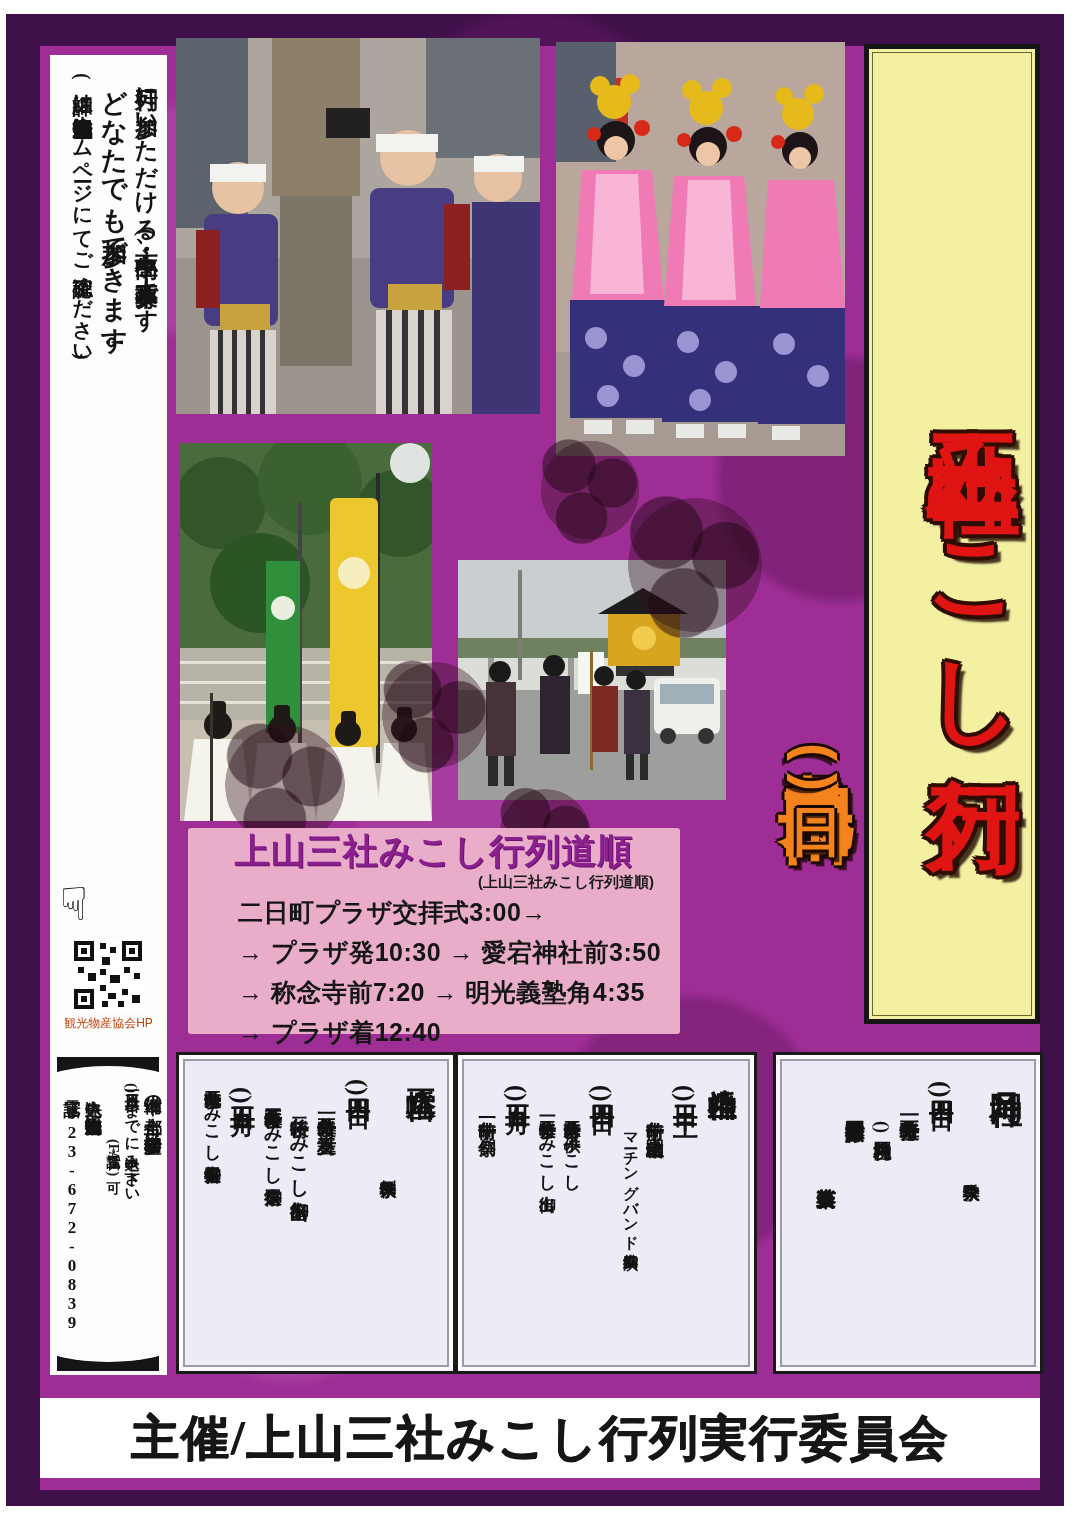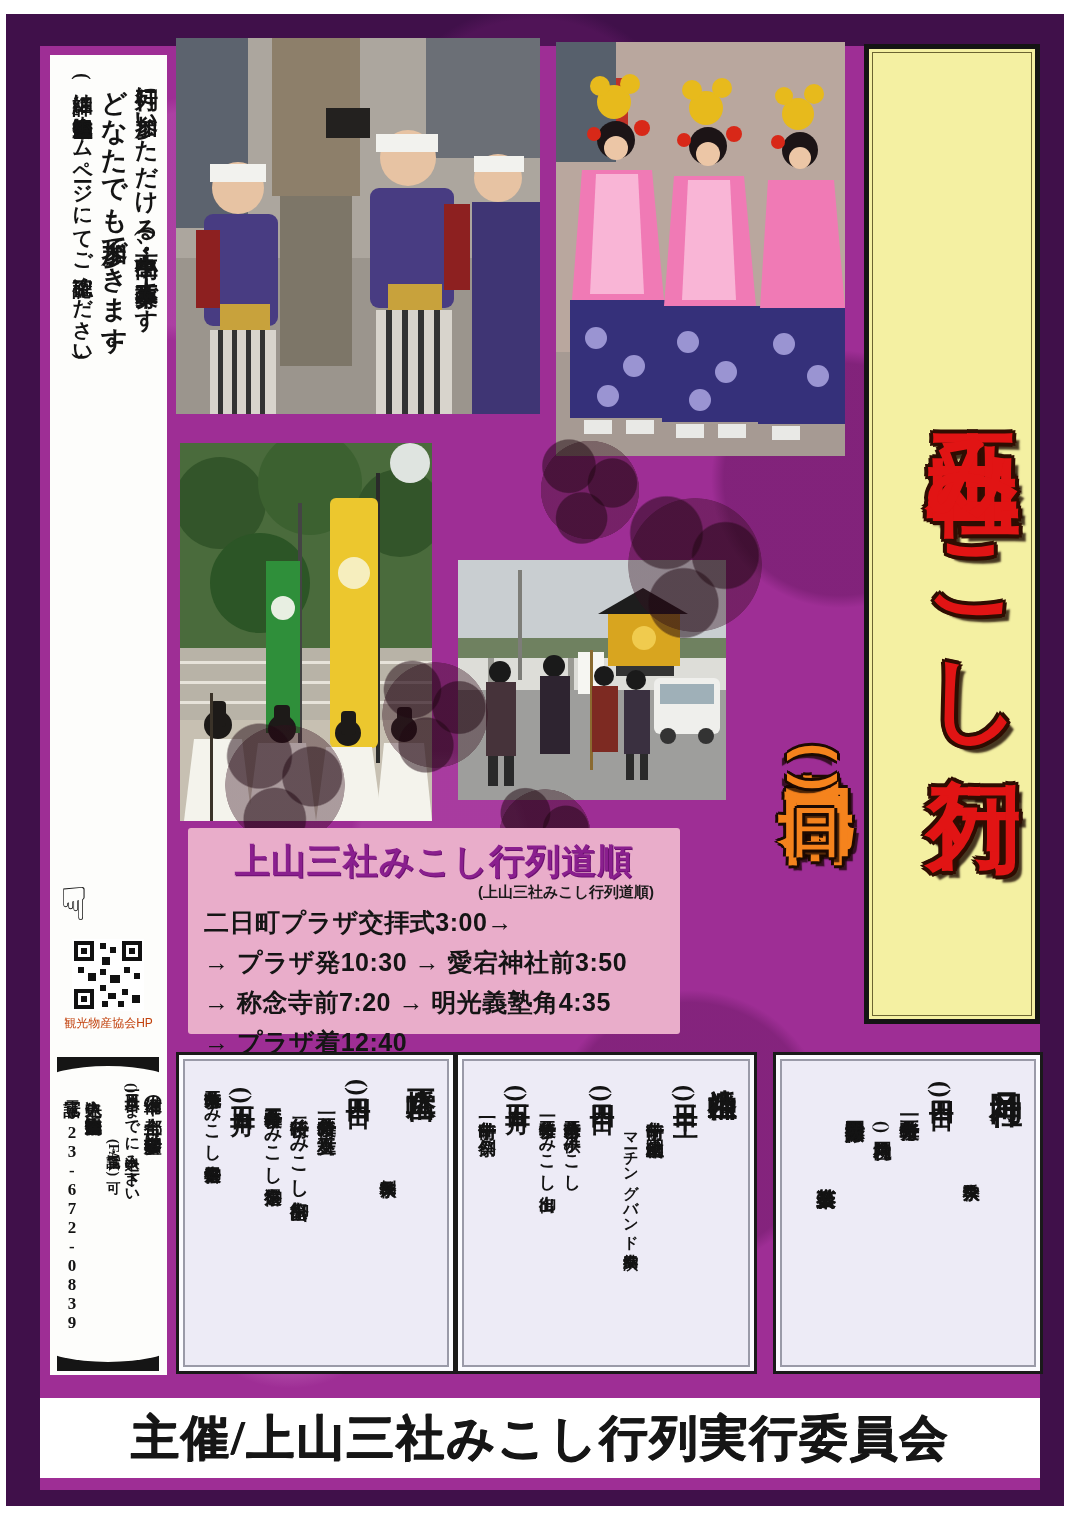--- a/index.html
+++ b/index.html
@@ -75,7 +75,7 @@
   .date-paren{font-size:54px;line-height:1.1;}
   
   .route-box{position:absolute;left:188px;top:828px;width:492px;height:206px;background:#e9adca;border-radius:3px;}
-  .route-title{padding-top:10px;text-align:center;font-size:35px;font-weight:900;color:#8a1f8e;letter-spacing:1px;
+  .route-title{text-align:center;font-size:35px;font-weight:900;color:#8a1f8e;letter-spacing:1px;
                text-shadow:1px 1px 0 #6b1070;}
   .route-note{text-align:right;padding-right:26px;font-size:15px;font-weight:700;color:#1a1a1a;margin-top:-2px;}
   .route-line{padding-left:16px;font-size:25px;font-weight:700;color:#151515;line-height:40px;letter-spacing:.5px;}

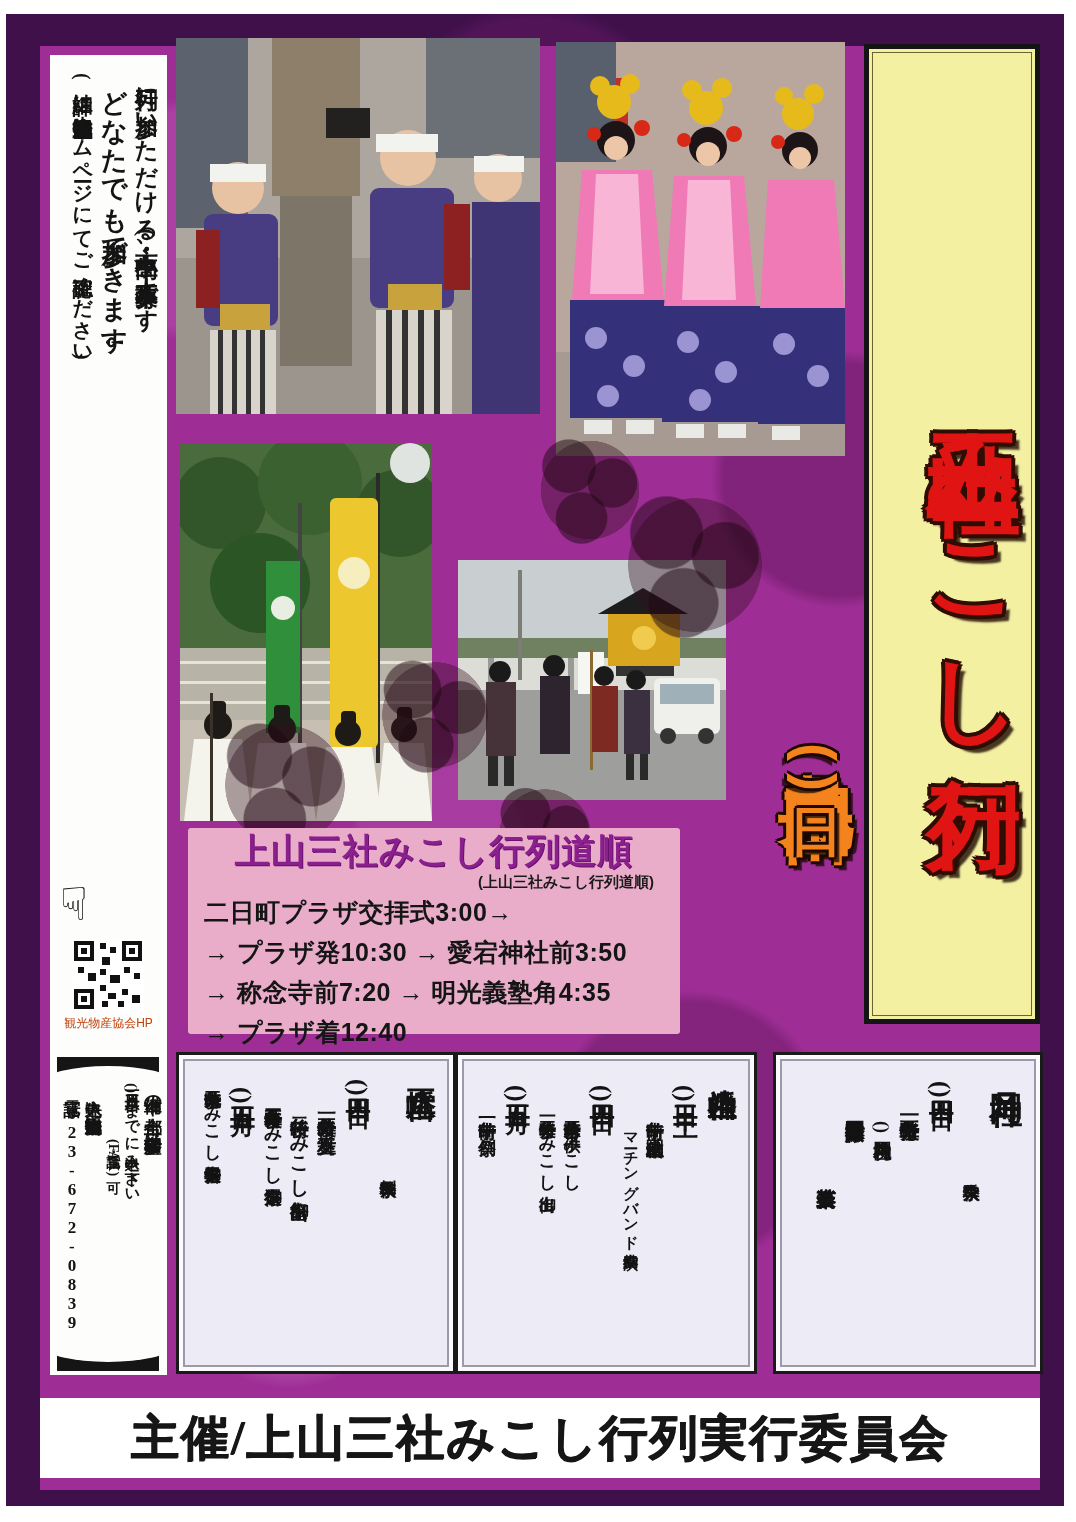--- a/index.html
+++ b/index.html
@@ -78,7 +78,7 @@
   .route-title{text-align:center;font-size:35px;font-weight:900;color:#8a1f8e;letter-spacing:1px;
                text-shadow:1px 1px 0 #6b1070;}
   .route-note{text-align:right;padding-right:26px;font-size:15px;font-weight:700;color:#1a1a1a;margin-top:-2px;}
-  .route-line{padding-left:16px;font-size:25px;font-weight:700;color:#151515;line-height:40px;letter-spacing:.5px;}
+  .route-line{padding-left:16px;font-size:25px;font-weight:700;color:#151515;line-height:40px;letter-spacing:.5px;margin-left:34px;}
   
   .shrine-box{position:absolute;top:1052px;height:322px;background:#edebf6;border:3px solid #1a1a1a;box-sizing:border-box;
               box-shadow:inset 0 0 0 4px #fbfbff, inset 0 0 0 6px #9a9aa8;

